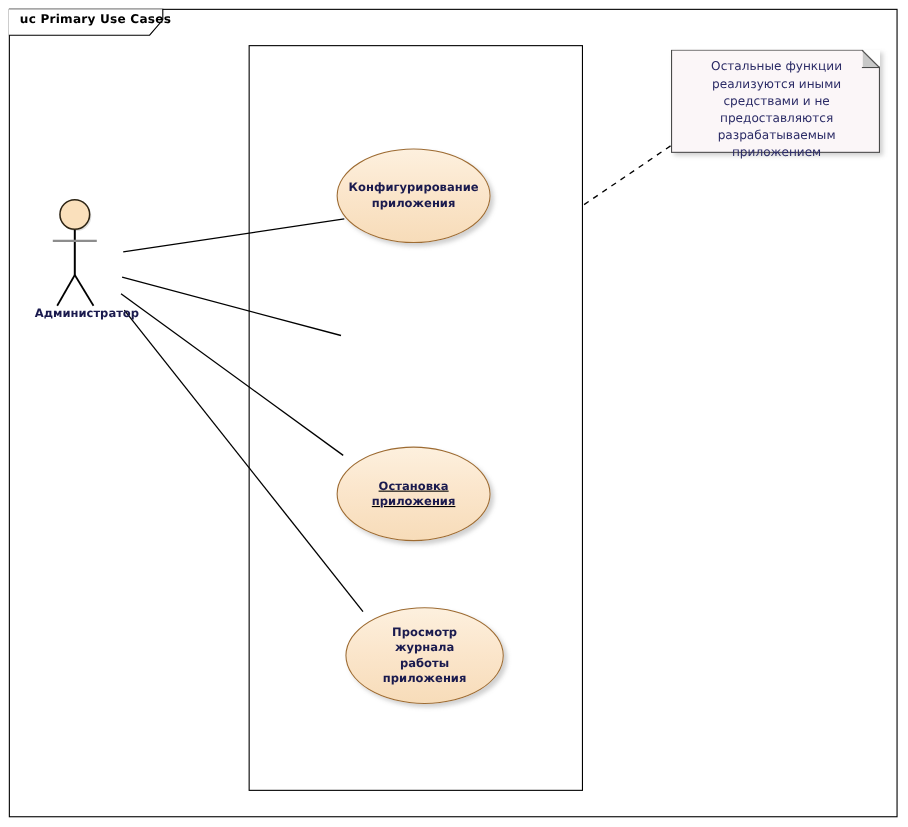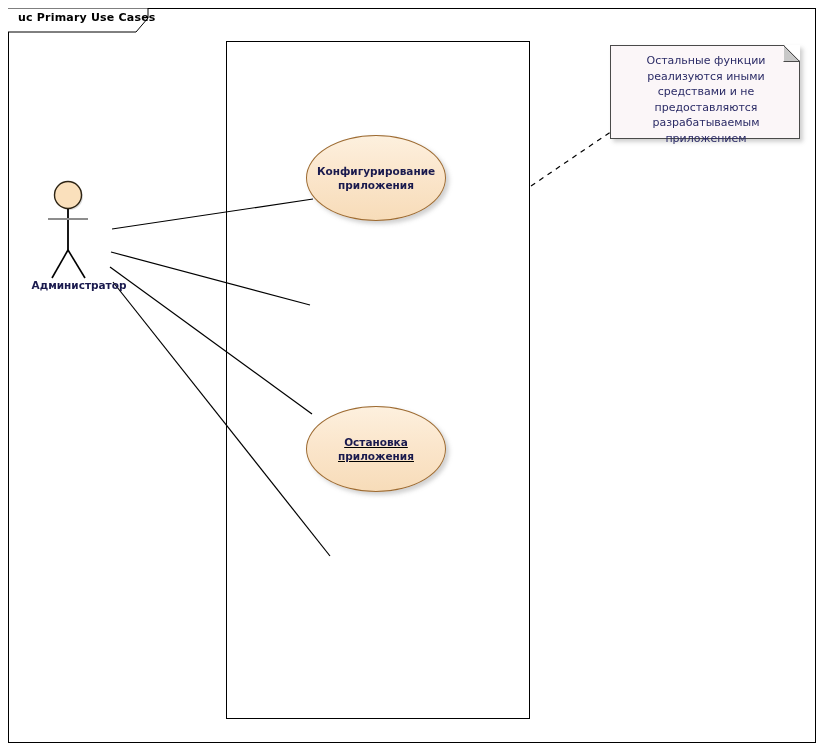--- a/index.html
+++ b/index.html
@@ -230,6 +230,10 @@
 приложения</span>
   </div>
 
+  <div class="usecase" style="left:314px; top:552px; width:144px; height:88px;">
+    <span class="usecase-label">Просмотр журнала
+работы приложения</span>
+  </div>
 
   <div class="note">
     <div class="note-body"></div>

